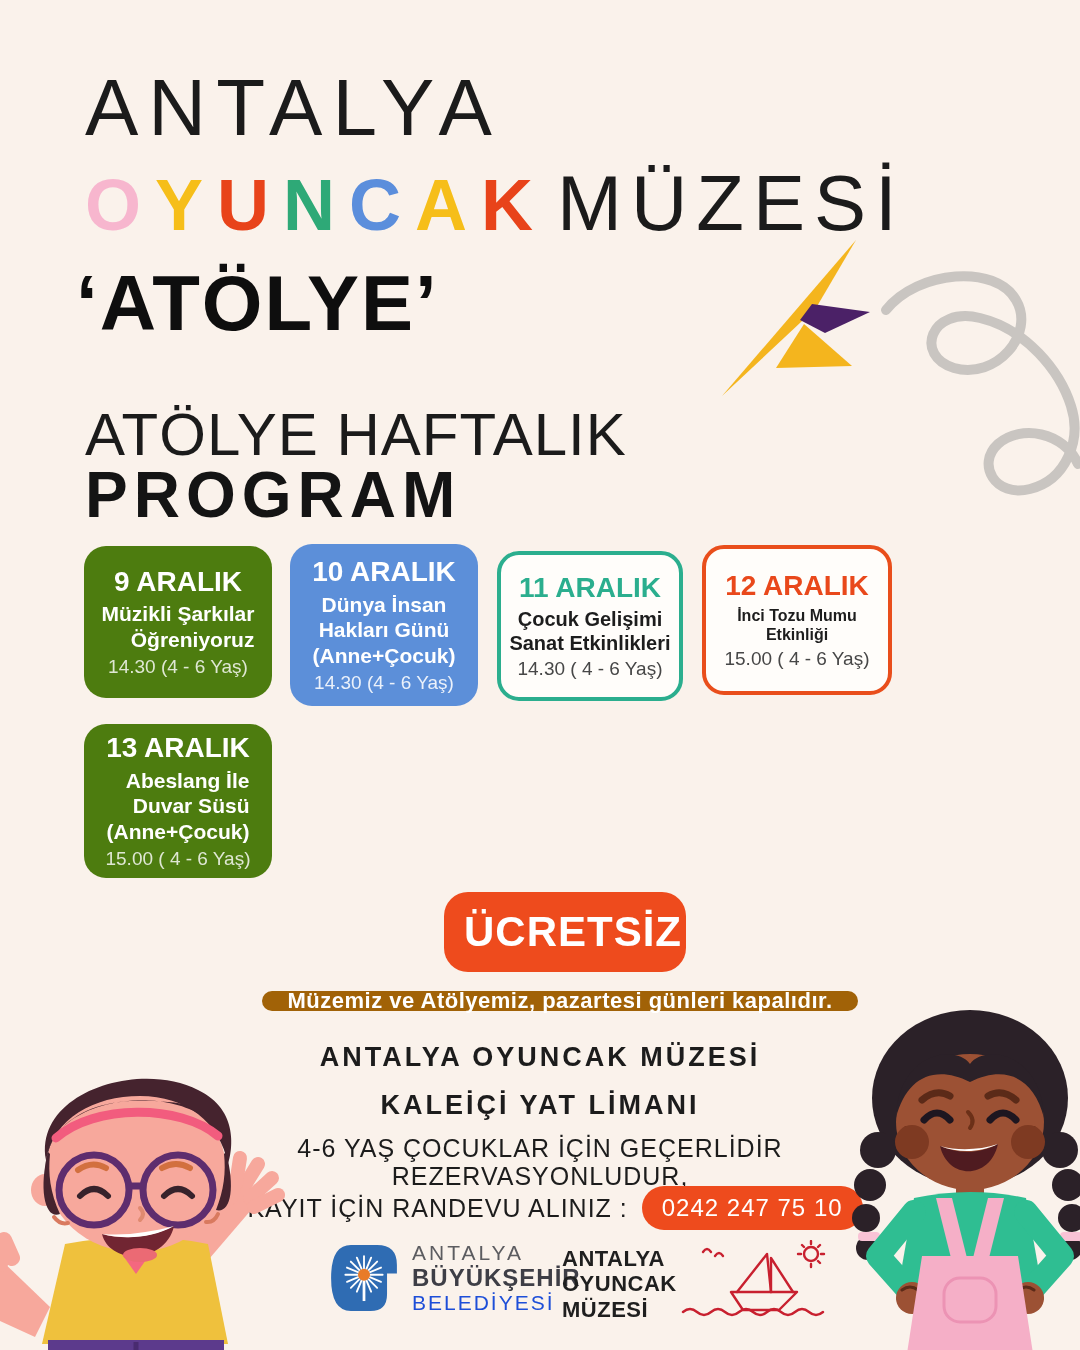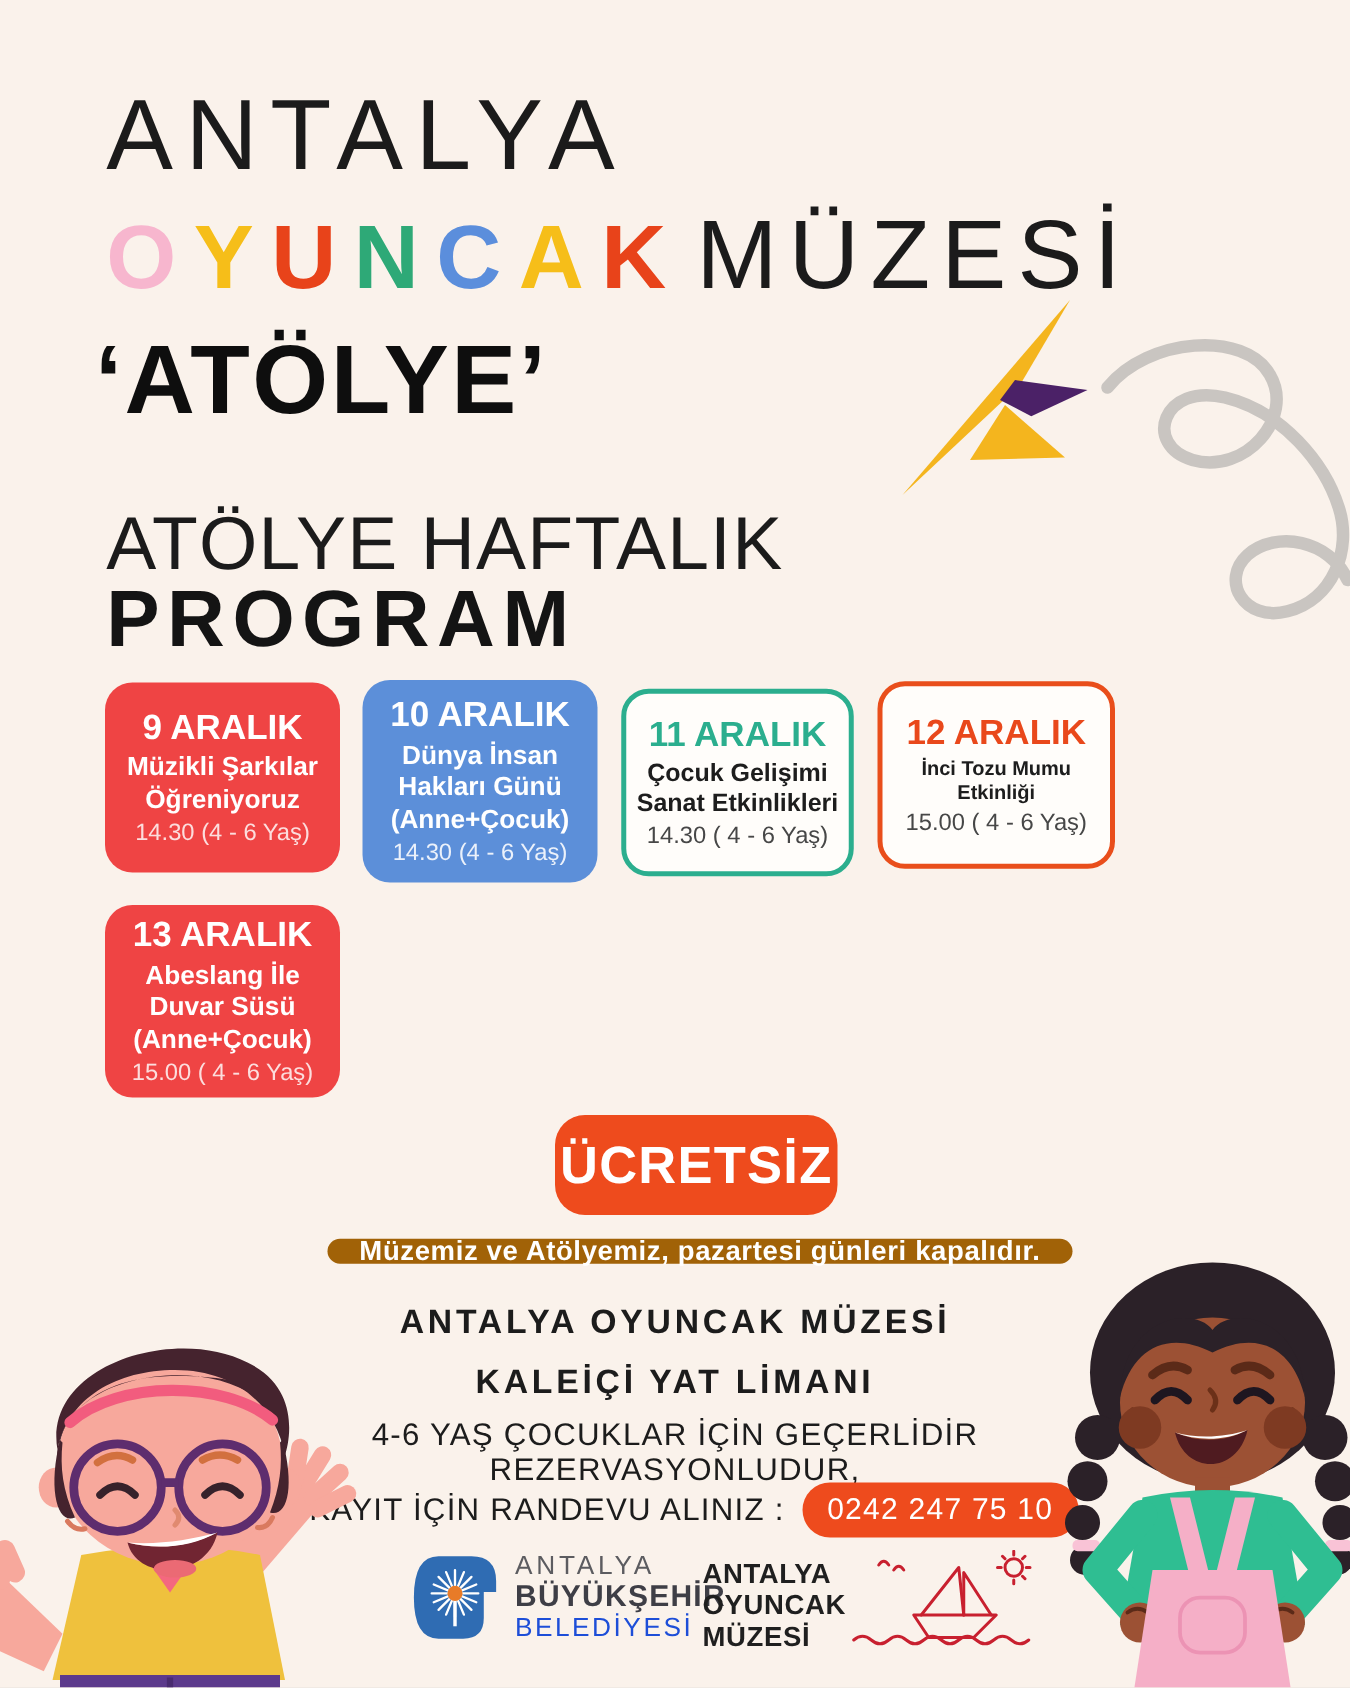--- a/index.html
+++ b/index.html
@@ -31,7 +31,7 @@
   .card-title{font-weight:bold;font-size:28px;line-height:1.15;}
   .card-body{font-weight:bold;font-size:21px;line-height:1.22;white-space:pre-line;margin-top:3px;}
   .card-time{font-size:19px;margin-top:3px;}
-  .card--amber{background:#ef4444;color:#fff;}
+  .card--amber{background:#4d7c0f;color:#fff;text-align:right;}
   .card--amber .card-time{color:rgba(255,255,255,.82);}
   .card--blue{background:#5C8FD9;color:#fff;}
   .card--blue .card-time{color:rgba(255,255,255,.88);}

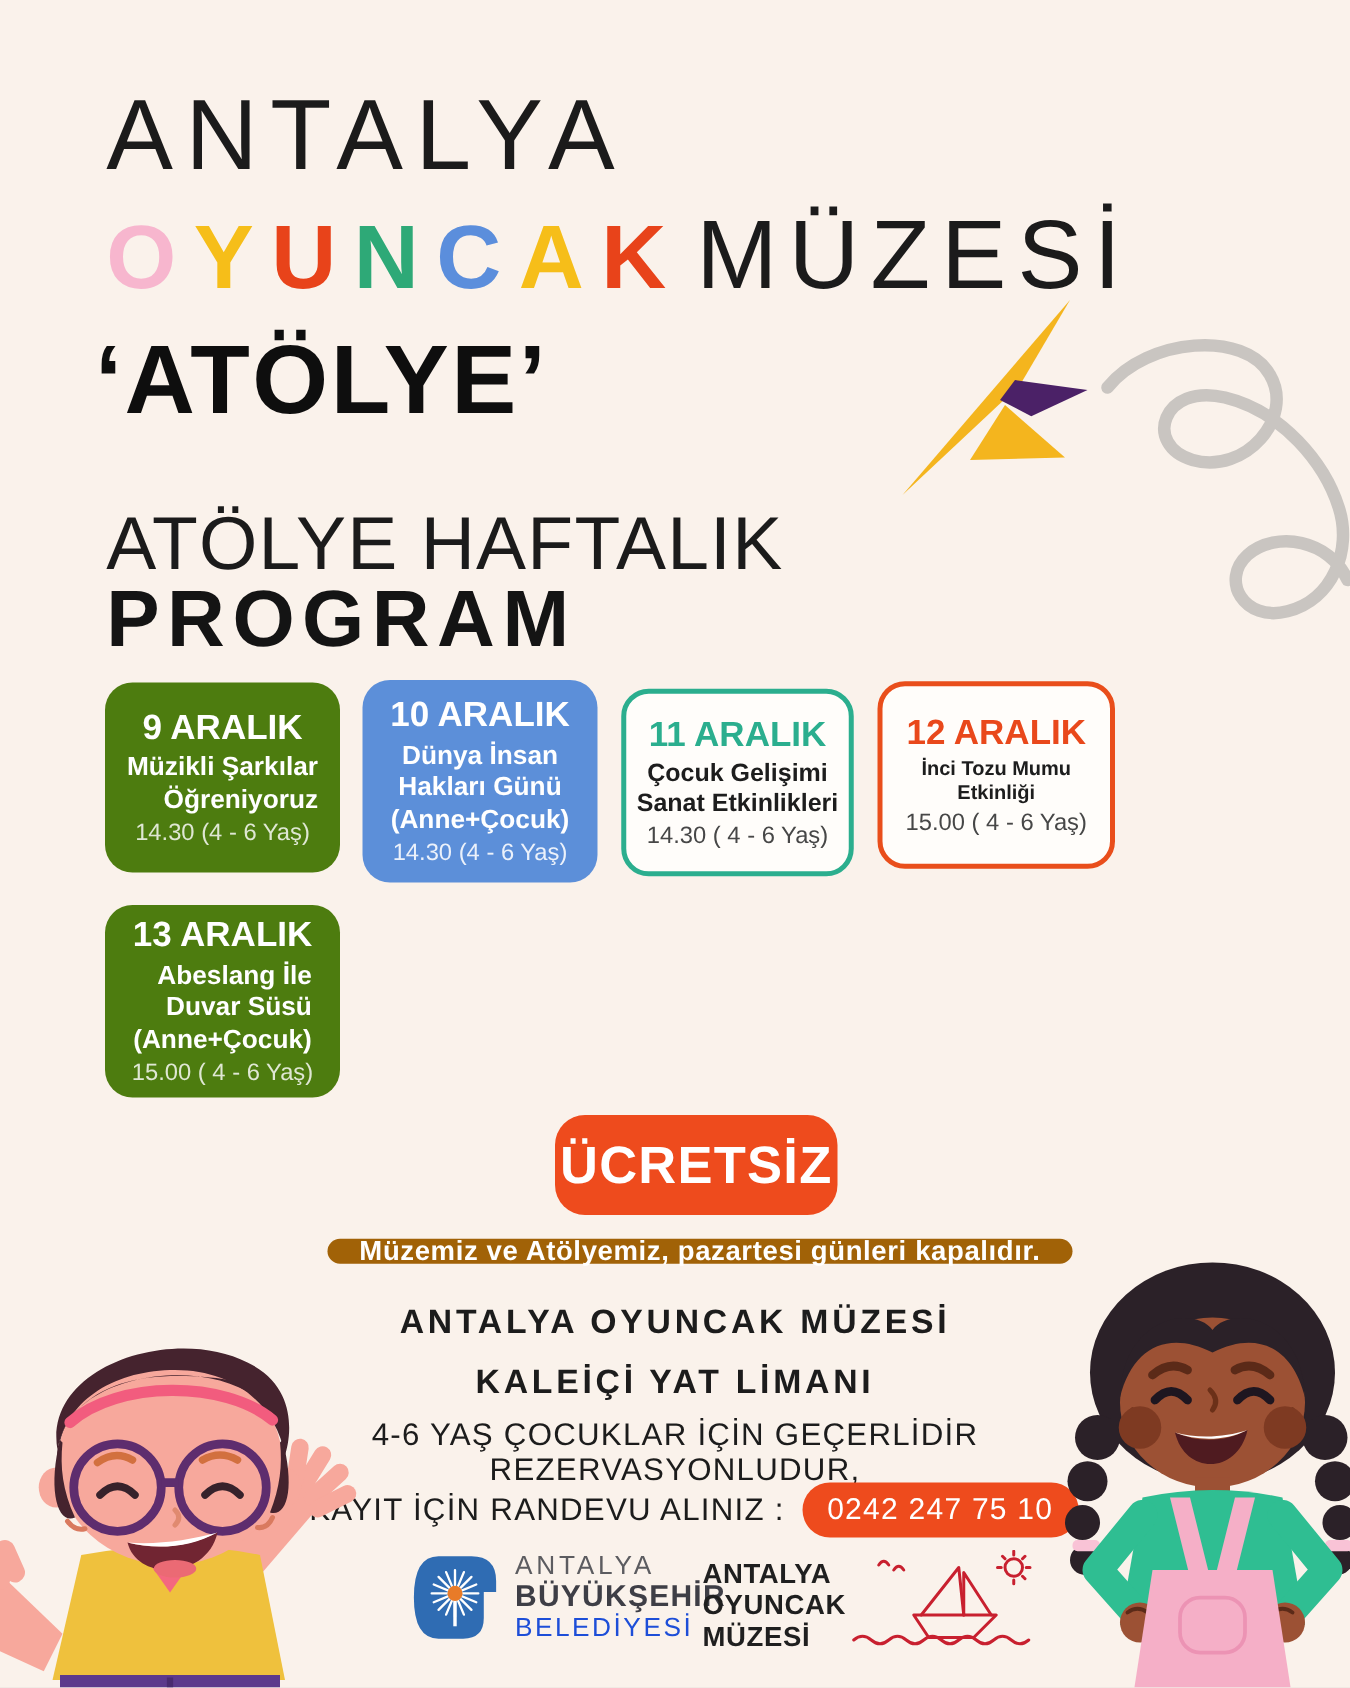--- a/index.html
+++ b/index.html
@@ -52,7 +52,7 @@
   
   .free-badge{left:444px;top:892px;width:226px;height:80px;background:#EE4B1D;border-radius:24px;
               display:flex;align-items:center;justify-content:center;
-              color:#fff;font-weight:bold;font-size:42px;letter-spacing:1px;}
+              color:#fff;font-weight:bold;font-size:42px;letter-spacing:1px;padding-left:16px;}
   .notice-banner{left:262px;top:991px;width:596px;height:20px;background:#a16207;border-radius:19px;
               display:flex;align-items:center;justify-content:center;
               color:#fff;font-weight:bold;font-size:22px;letter-spacing:.5px;}

